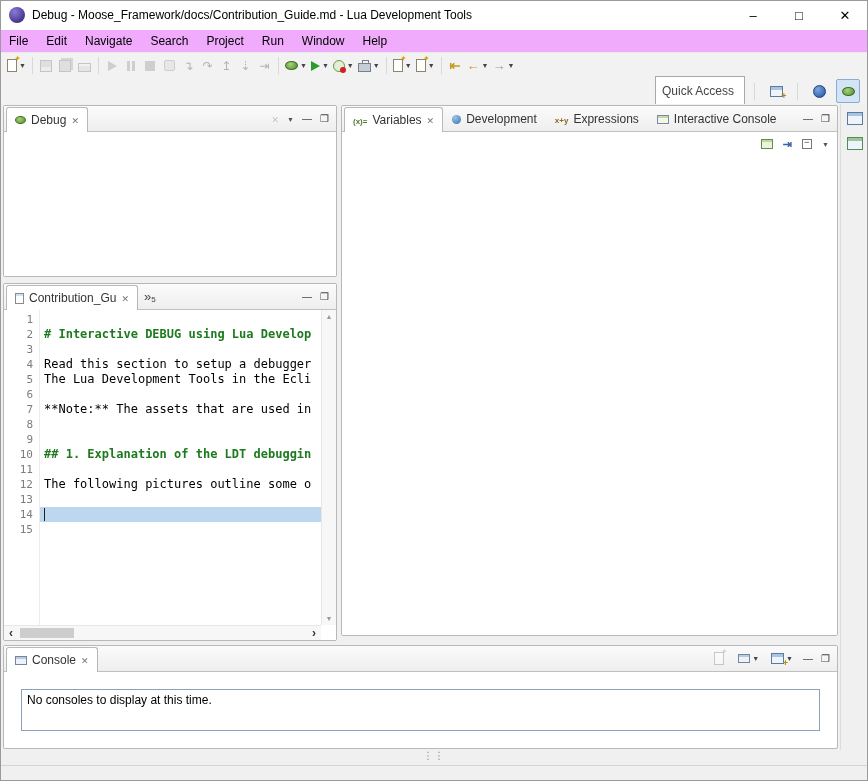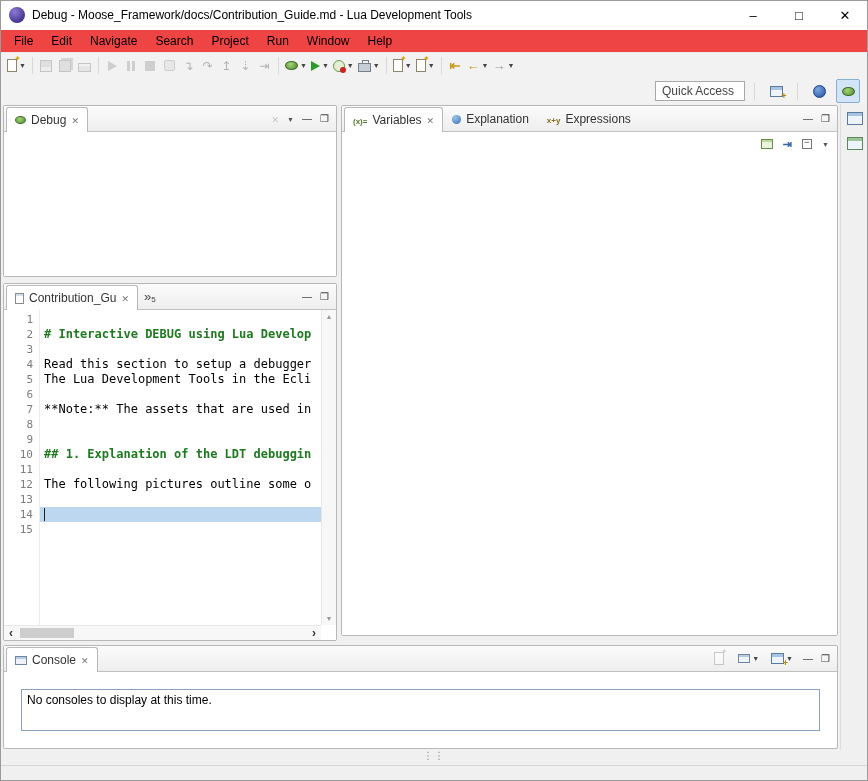--- a/index.html
+++ b/index.html
@@ -14,7 +14,7 @@
   .win-controls{margin-left:auto;display:flex;height:30px}
   .win-btn{width:46px;display:flex;align-items:center;justify-content:center;font-size:13px;color:#000}
 
-  .menubar{height:22px;background:#ef4444;display:flex;align-items:center;padding-left:5px}
+  .menubar{height:22px;background:#f0abfc;display:flex;align-items:center;}
   .menu-item{padding:3px 9px;font-size:12px}
 
   .toolbar{height:26px;background:#f2f2f2;display:flex;align-items:center;padding:0 5px;border-top:1px solid #eaeaea}

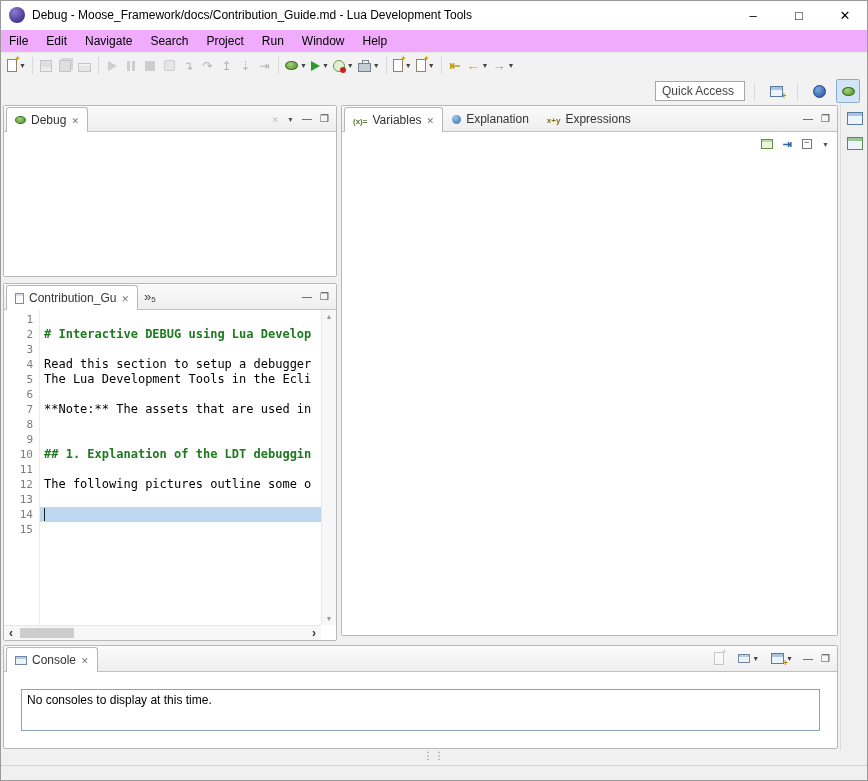--- a/index.html
+++ b/index.html
@@ -46,7 +46,7 @@
   .ic-tools::before{content:"";position:absolute;left:3px;top:-4px;width:5px;height:3px;border:1px solid #77818d;border-bottom:none}
 
   
-  .qa-box{width:90px;height:20px;border:1px solid #a8a8a8;background:#fff;color:#444;display:flex;align-items:center;padding:0 6px;font-size:12px}
+  .qa-box{width:90px;height:30px;border:1px solid #a8a8a8;background:#fff;color:#444;display:flex;align-items:center;padding:0 6px;font-size:12px}
   .persp{width:24px;height:24px;display:flex;align-items:center;justify-content:center;border:1px solid transparent;border-radius:2px;flex:none}
   .persp.active{background:#d2e4f6;border-color:#89aed1}
   .ic-openpersp{width:13px;height:11px;border:1px solid #5b7aa0;background:#eef4fb;box-shadow:inset 0 3px 0 #a8c4e0;position:relative}

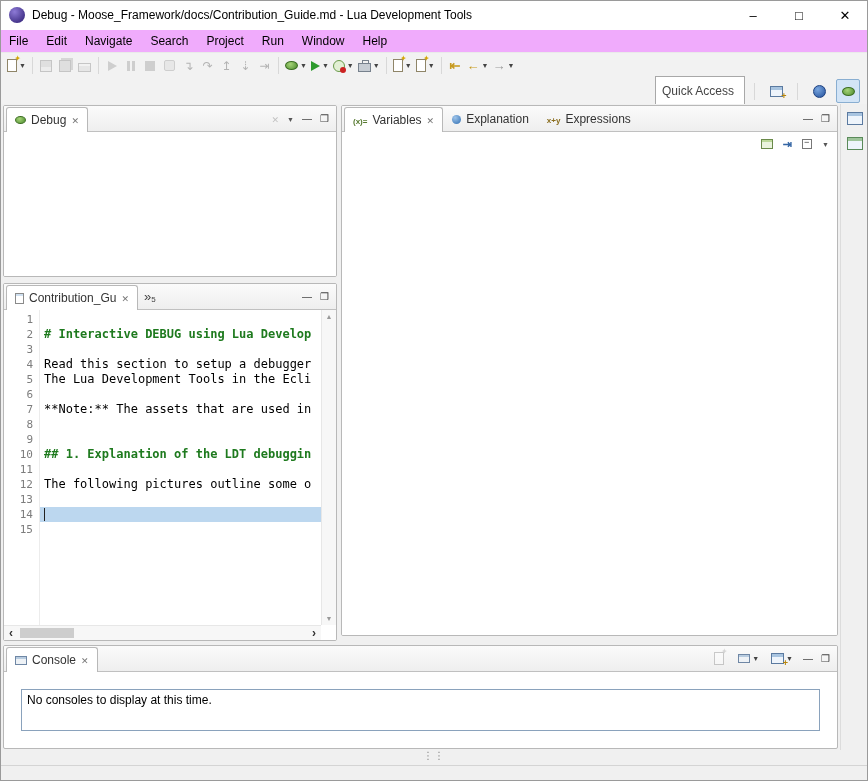--- a/index.html
+++ b/index.html
@@ -266,7 +266,7 @@
       </span>
       <span class="tab">
         <span class="ic-bp"></span>
-        <span>Explanation</span>
+        <span>Development</span>
       </span>
       <span class="tab">
         <span class="ic-expr"></span>

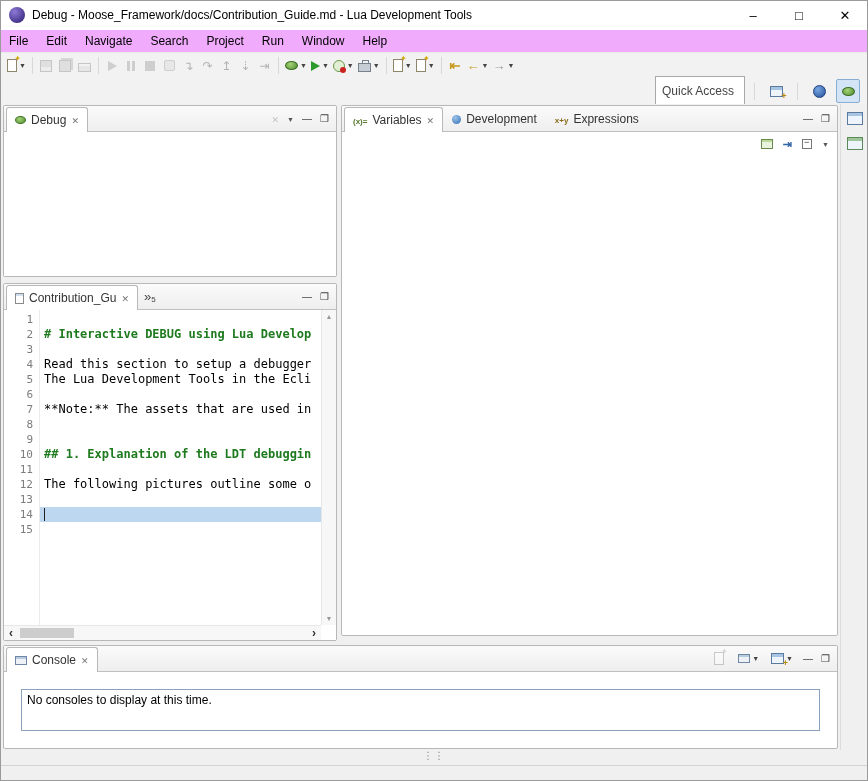--- a/index.html
+++ b/index.html
@@ -271,6 +271,10 @@
       <span class="tab">
         <span class="ic-expr"></span>
         <span>Expressions</span>
+      </span>
+      <span class="tab">
+        <span class="ic-ictab"></span>
+        <span>Interactive Console</span>
       </span>
       <div class="tabbar-actions">
         <span class="mm min"></span>

